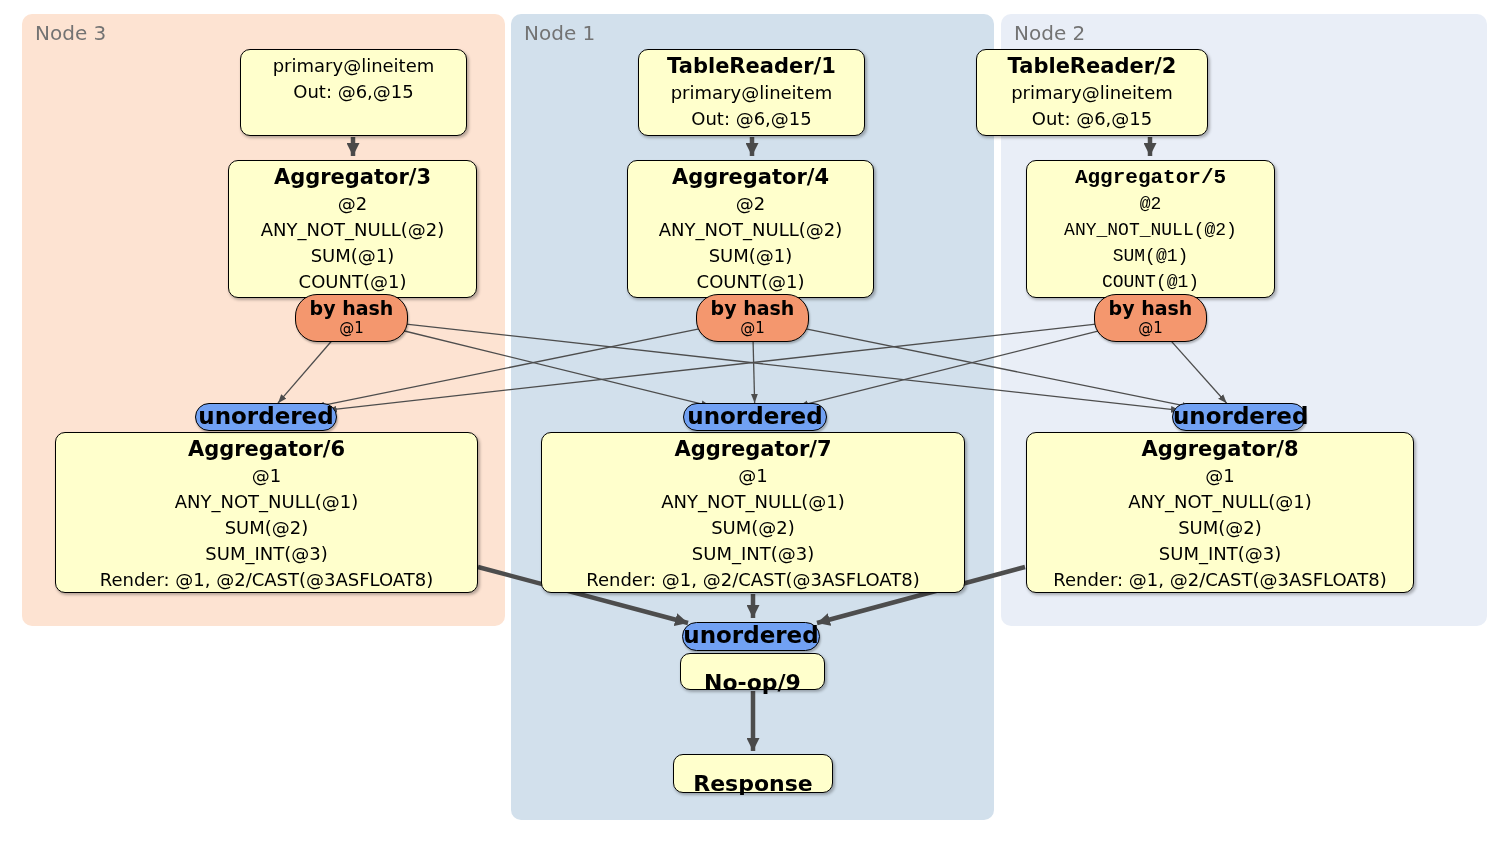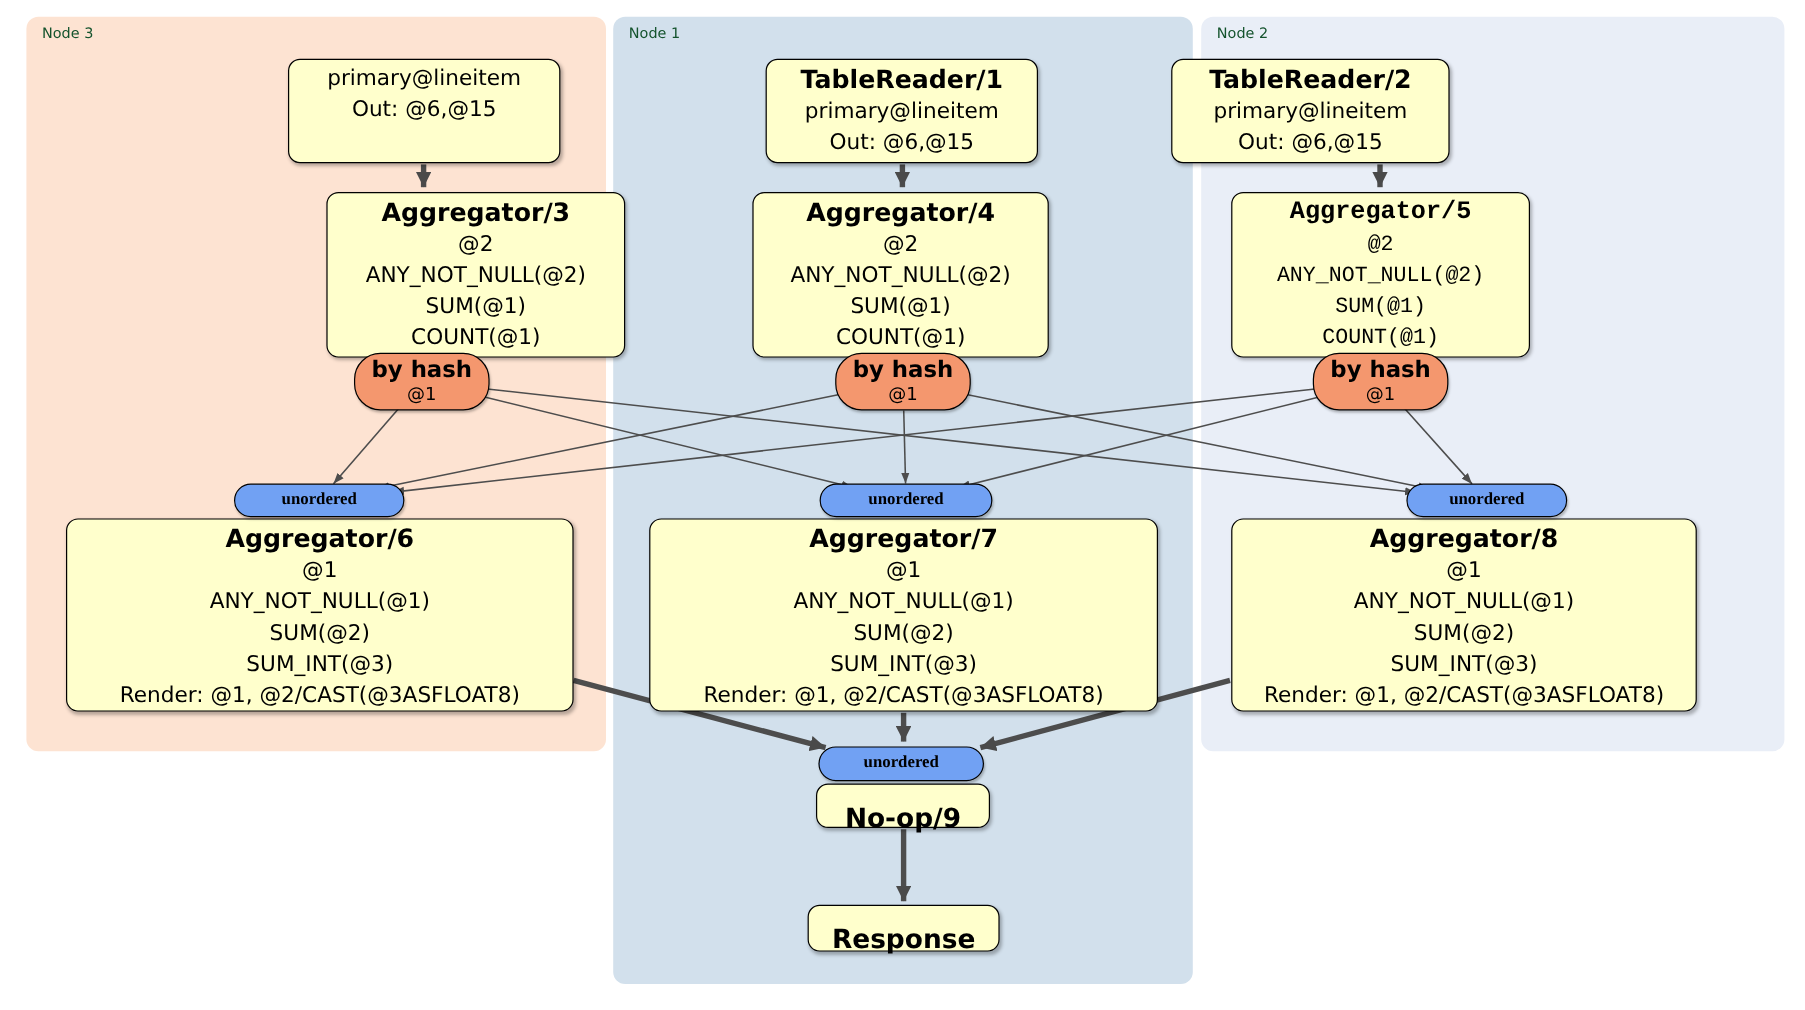--- a/index.html
+++ b/index.html
@@ -15,7 +15,7 @@
   #panel-node1{background:var(--c-node1,#d2e0ec);}
   #panel-node2{background:var(--c-node2,#e9eef7);}
   .panel-label{
-    position:absolute;top:7px;left:13px;font-size:12px;color:#14532d;
+    position:absolute;top:7px;left:13px;font-size:20px;color:#737373;
   }
   #edge-layer{position:absolute;left:0;top:0;z-index:5;}
   .box{

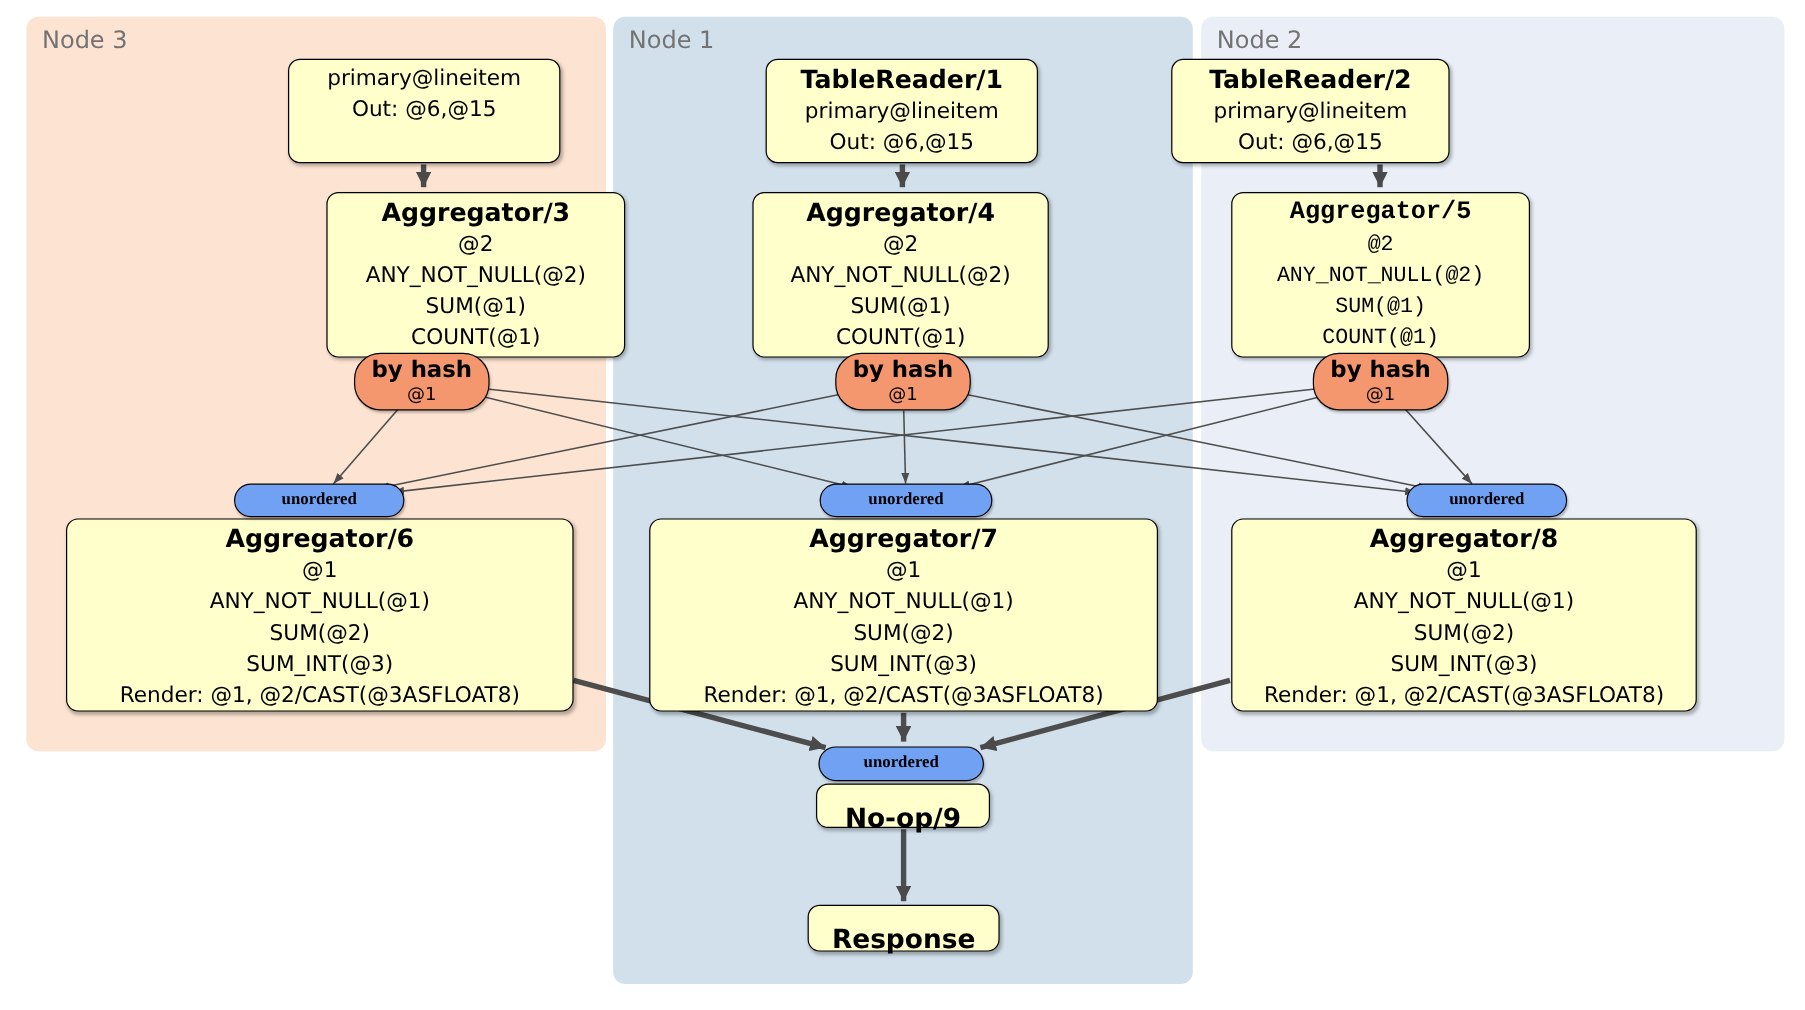--- a/index.html
+++ b/index.html
@@ -103,7 +103,7 @@
     <div class="box-line">Out: @6,@15</div>
   </div>
 
-  <div class="box" id="box-agg3" style="left: 228px; top: 160px; width: 249px; height: 138px; margin-left: 44px;">
+  <div class="box" id="box-agg3" style="left: 228px; top: 160px; width: 249px; height: 138px;">
     <div class="box-title">Aggregator/3</div>
     <div class="box-line">@2</div>
     <div class="box-line">ANY_NOT_NULL(@2)</div>

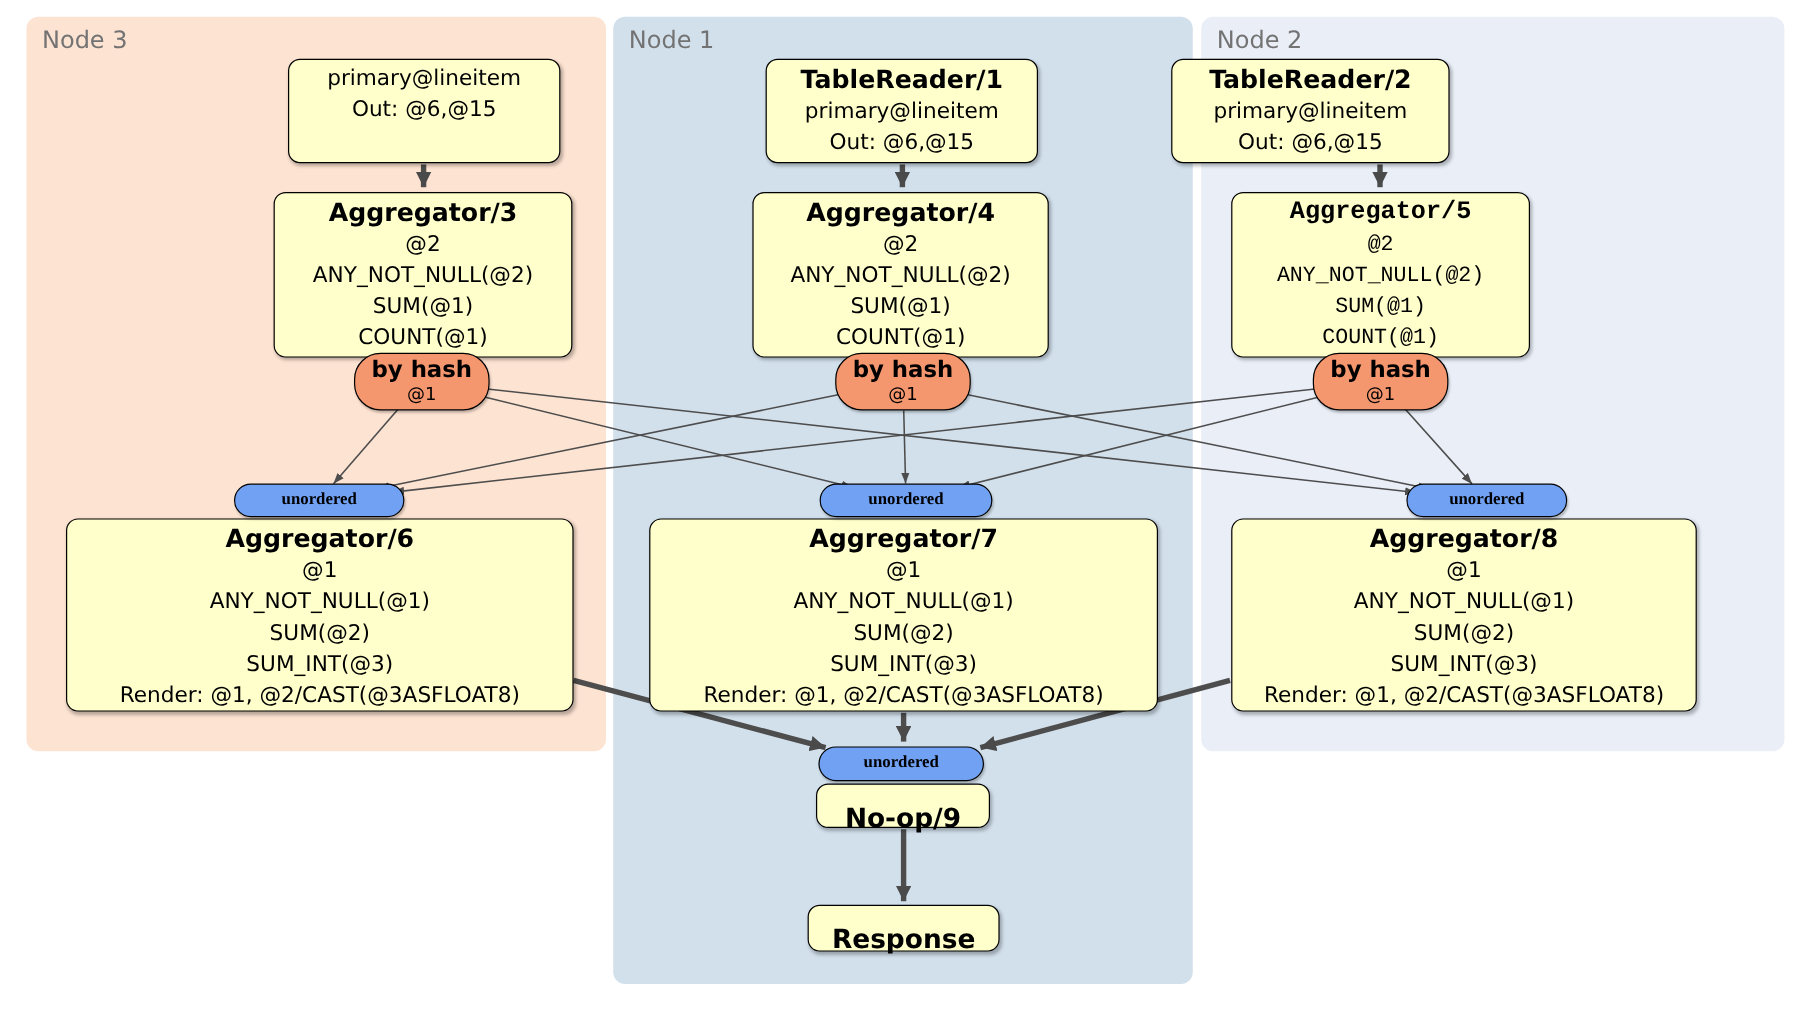--- a/index.html
+++ b/index.html
@@ -42,7 +42,7 @@
   .stream{
     background:var(--c-stream,#71a1f3);border-radius:15px;
   }
-  .stream-label{font-weight:bold;font-size:14px;line-height:25px;font-family:Liberation Serif, serif;}
+  .stream-label{font-weight:bold;font-size:23px;line-height:25px;}
 </style>
 </head>
 <body>

